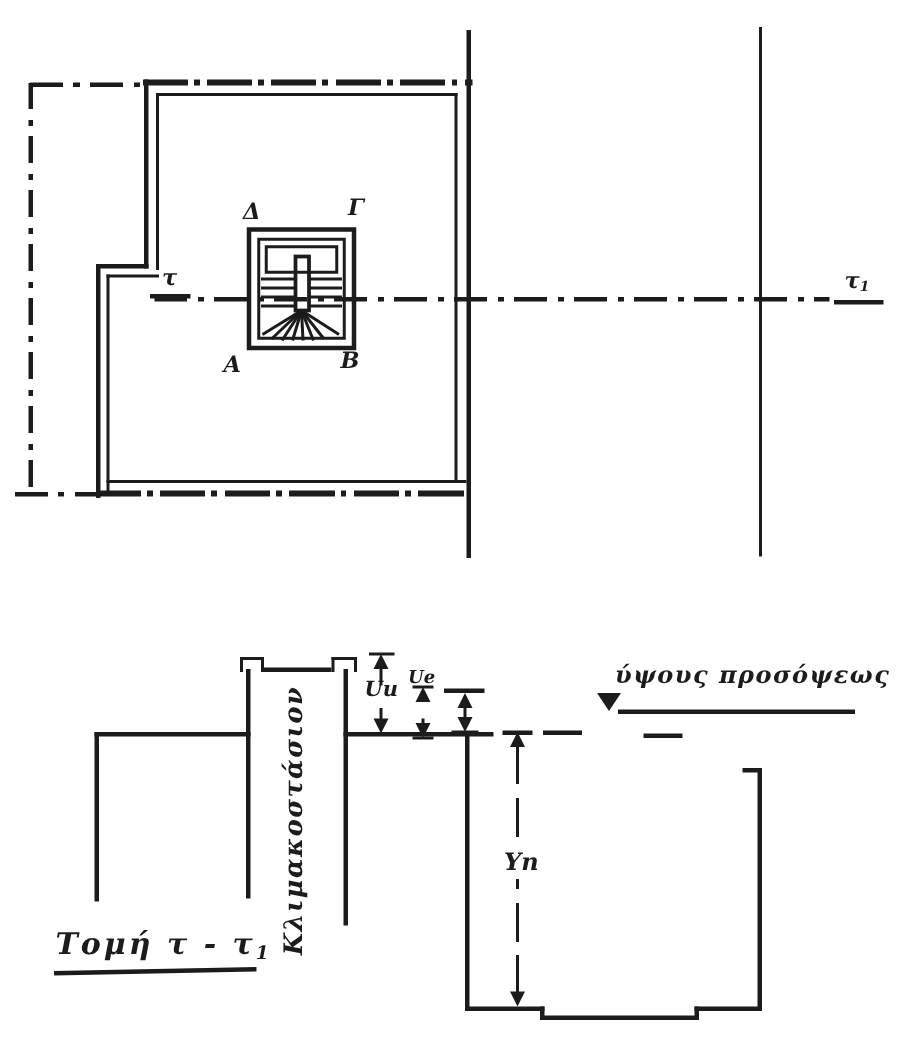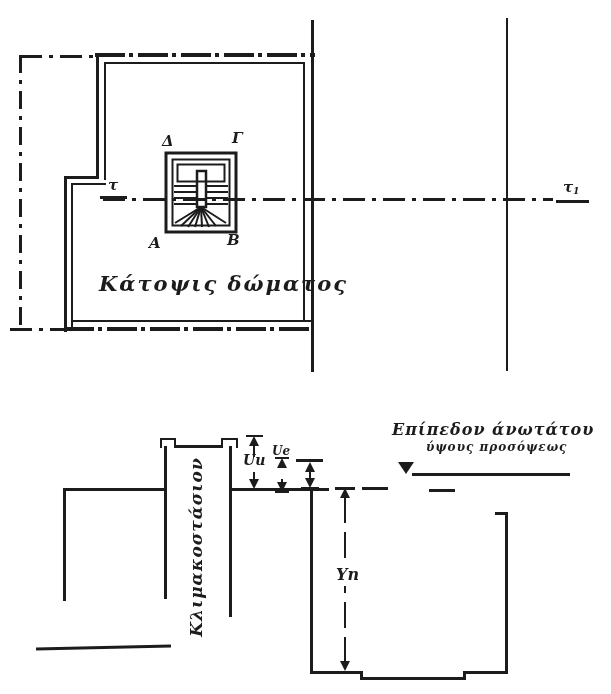--- a/index.html
+++ b/index.html
@@ -84,7 +84,6 @@
   <div class="txt" style="left:563px;top:178px;font-size:15px;"><span>τ</span><span class="sub">1</span></div>
   <div class="ln" style="left:556px;top:200px;width:33px;height:3px;"></div>
 
-  <div class="txt" style="left:99px;top:271px;font-size:21px;letter-spacing:2px;">Κάτοψις δώματος</div>
 
   <div class="ln" style="left:63px;top:488px;width:104px;height:3px;"></div>
   <div class="ln" style="left:63px;top:488px;width:3px;height:113px;"></div>

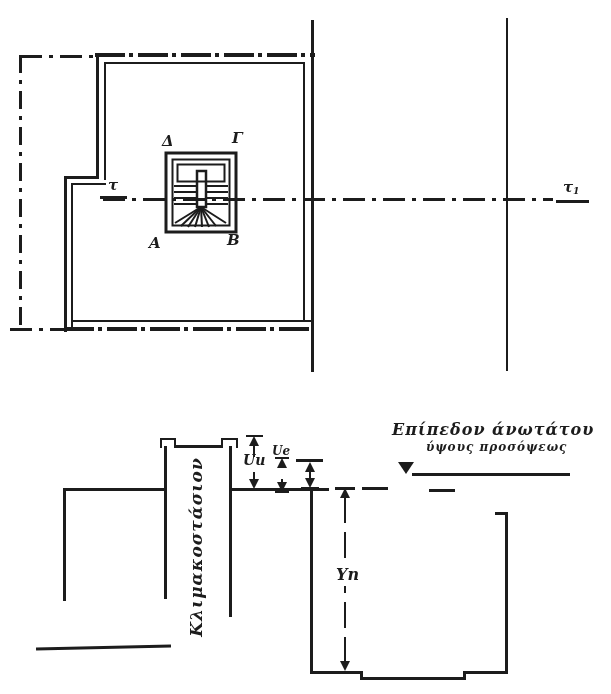--- a/index.html
+++ b/index.html
@@ -101,7 +101,6 @@
 
   <div class="ln" style="left:412px;top:473px;width:158px;height:3px;"></div>
   <div class="lvl-tri" style="left:398px;top:462px;"></div>
-  <div class="txt" style="left:392px;top:420px;font-size:16px;letter-spacing:1px;">Επίπεδον άνωτάτου</div>
   <div class="txt" style="left:426px;top:440px;font-size:12px;letter-spacing:1px;">ύψους προσόψεως</div>
 
   <div class="ln" style="left:310px;top:488px;width:3px;height:186px;"></div>

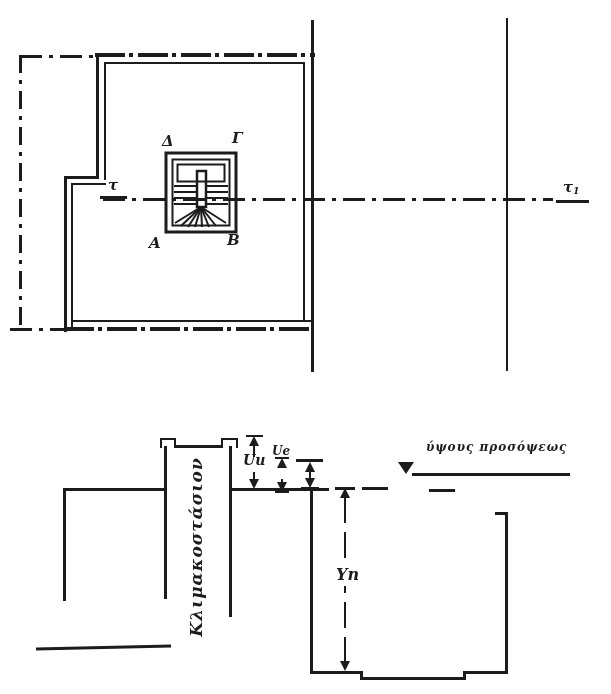--- a/index.html
+++ b/index.html
@@ -101,7 +101,7 @@
 
   <div class="ln" style="left:412px;top:473px;width:158px;height:3px;"></div>
   <div class="lvl-tri" style="left:398px;top:462px;"></div>
-  <div class="txt" style="left:426px;top:440px;font-size:12px;letter-spacing:1px;">ύψους προσόψεως</div>
+  <div class="txt" style="left:410px;top:440px;font-size:16px;letter-spacing:1px;">ύψους προσόψεως</div>
 
   <div class="ln" style="left:310px;top:488px;width:3px;height:186px;"></div>
   <div class="ln" style="left:310px;top:671px;width:53px;height:3px;"></div>

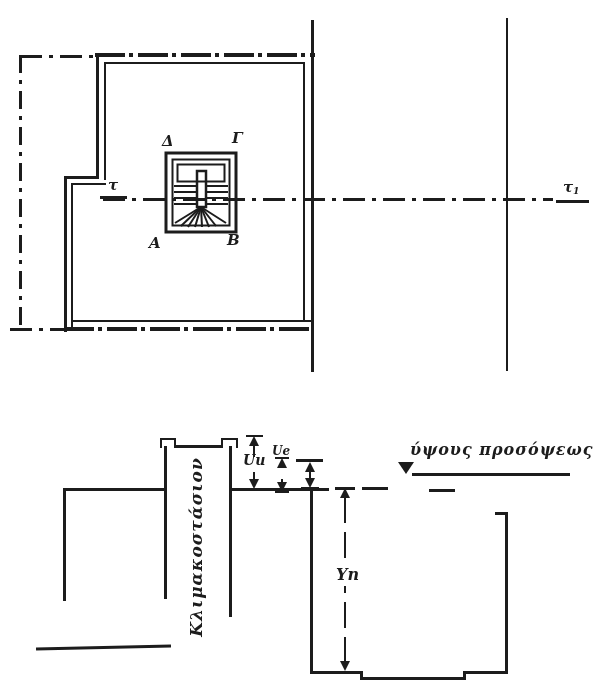--- a/index.html
+++ b/index.html
@@ -139,6 +139,7 @@
   <div class="txt" style="left:333px;top:563px;font-size:16px;background:#fff;padding:2px 3px;">Yn</div>
   <div class="tri-down" style="left:340px;top:661px;"></div>
 
+  <div class="txt" style="left:37px;top:617px;font-size:20px;letter-spacing:2px;"><span>Τομή τ - τ</span><span class="sub">1</span></div>
   <div class="ln" style="left:36px;top:646px;width:135px;height:3px;transform:rotate(-1.2deg);"></div>
 
 </div>

